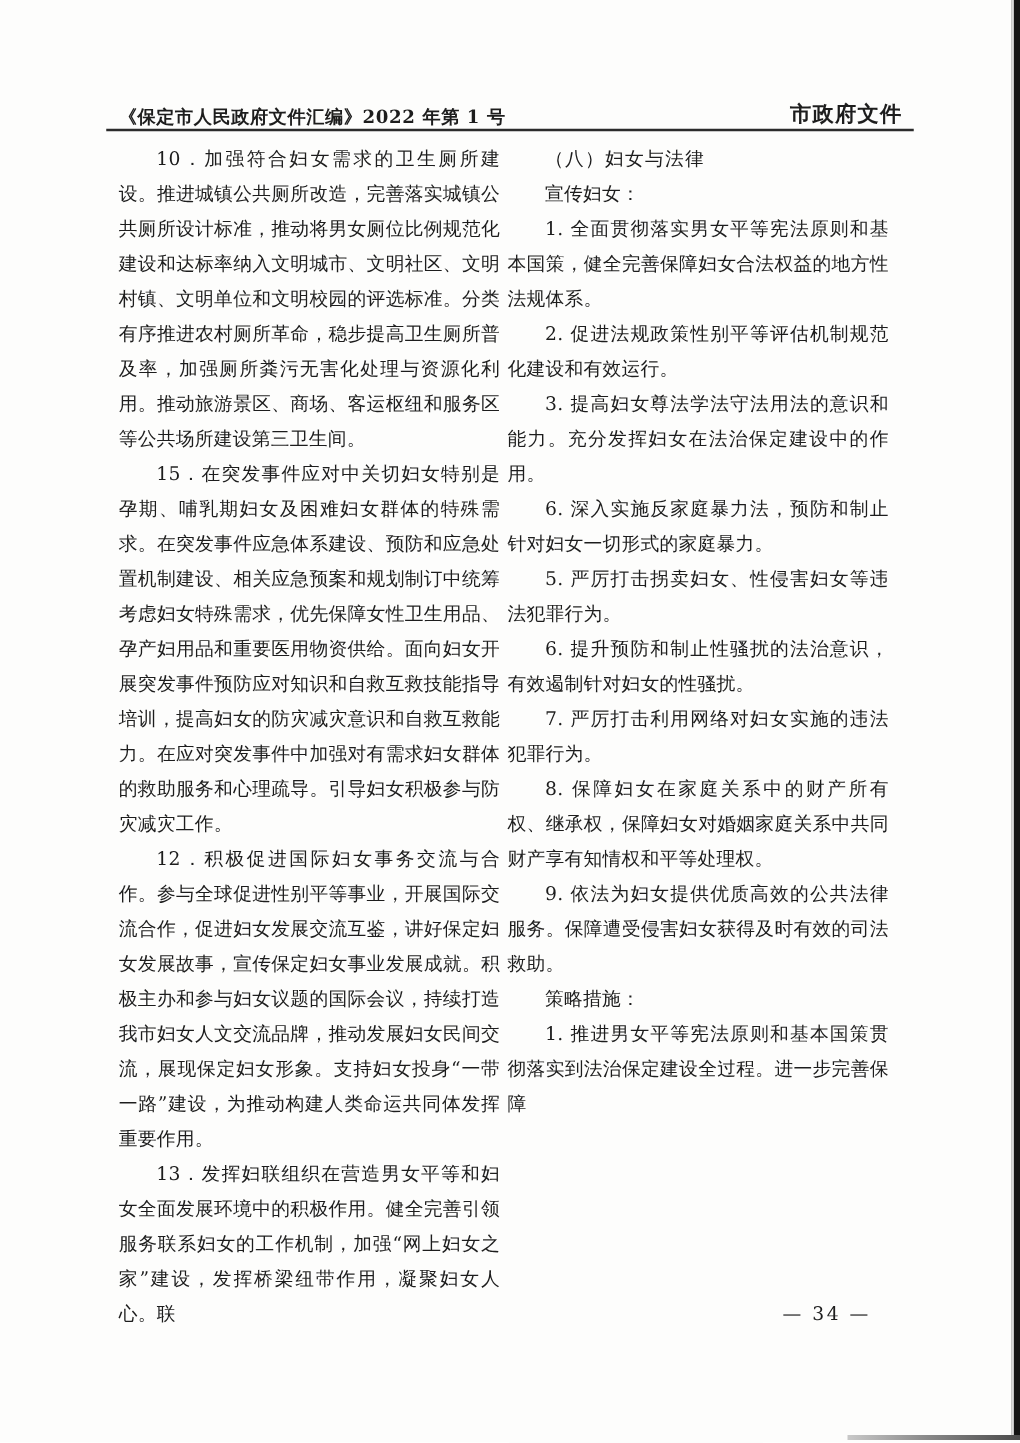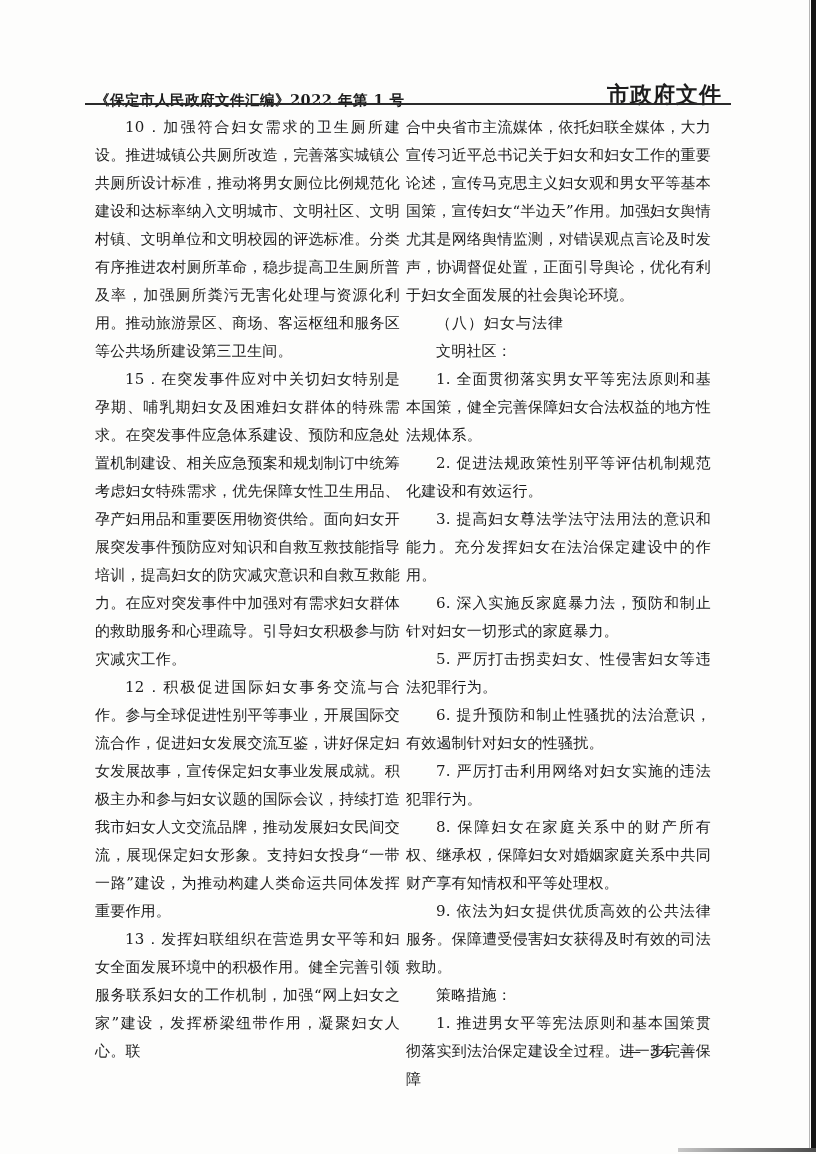--- a/index.html
+++ b/index.html
@@ -30,7 +30,7 @@
   }
   .header-right {
     font-family: "DejaVu Sans", "Liberation Sans", sans-serif;
-    font-size: 22px;
+    font-size: 17px;
     font-weight: bold;
     letter-spacing: 1px;
     white-space: nowrap;

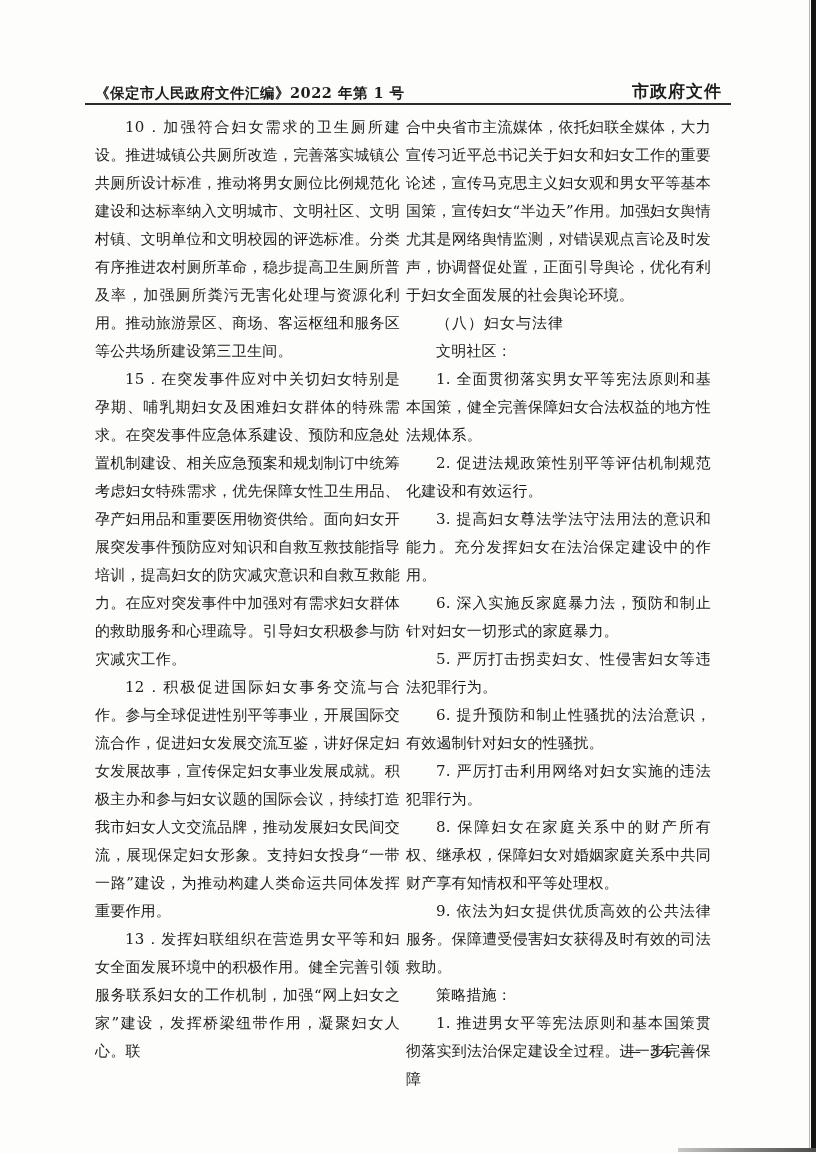--- a/index.html
+++ b/index.html
@@ -121,7 +121,6 @@
     </div>
 
     <div class="col">
-      <p class="para">合中央省市主流媒体，依托妇联全媒体，大力宣传习近平总书记关于妇女和妇女工作的重要论述，宣传马克思主义妇女观和男女平等基本国策，宣传妇女“半边天”作用。加强妇女舆情尤其是网络舆情监测，对错误观点言论及时发声，协调督促处置，正面引导舆论，优化有利于妇女全面发展的社会舆论环境。</p>
       <p class="para indent kai-heading">（八）妇女与法律</p>
       <p class="para indent">文明社区：</p>
       <p class="para indent">1. 全面贯彻落实男女平等宪法原则和基本国策，健全完善保障妇女合法权益的地方性法规体系。</p>

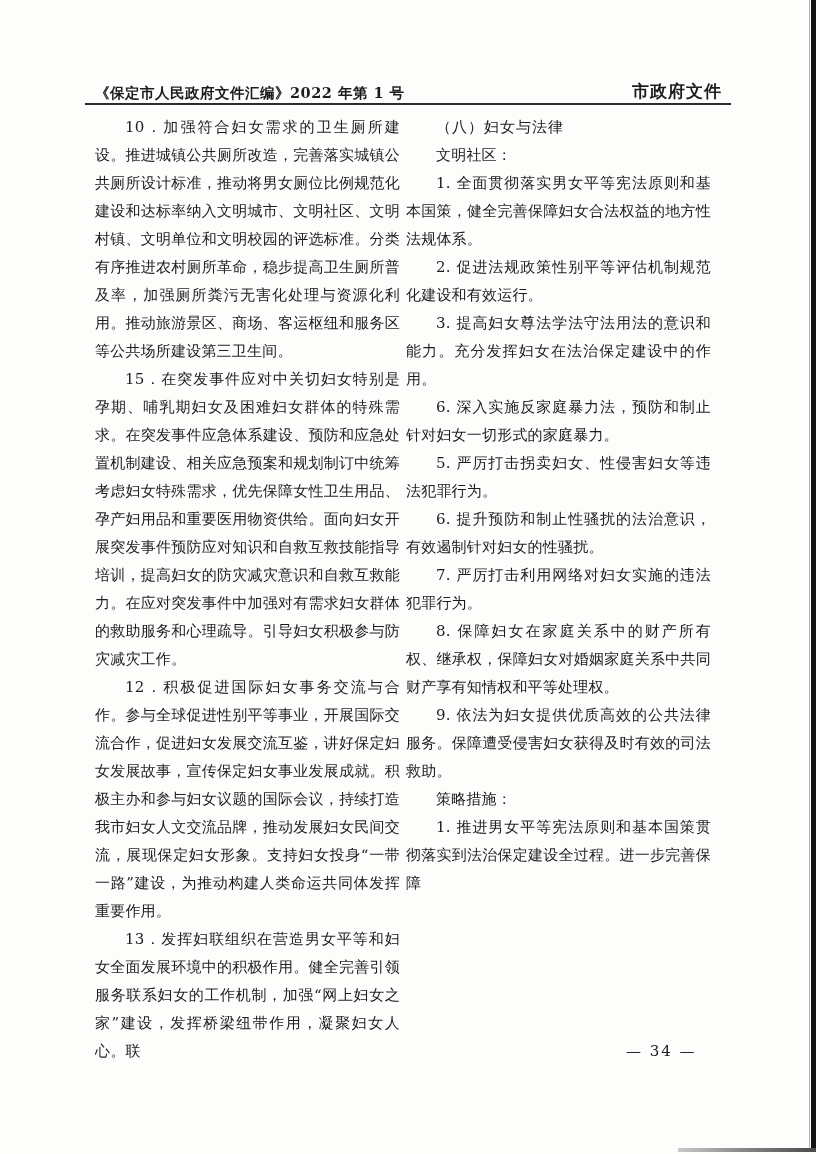--- a/index.html
+++ b/index.html
@@ -122,7 +122,7 @@
 
     <div class="col">
       <p class="para indent kai-heading">（八）妇女与法律</p>
-      <p class="para indent">文明社区：</p>
+      <p class="para indent">宣传妇女：</p>
       <p class="para indent">1. 全面贯彻落实男女平等宪法原则和基本国策，健全完善保障妇女合法权益的地方性法规体系。</p>
       <p class="para indent">2. 促进法规政策性别平等评估机制规范化建设和有效运行。</p>
       <p class="para indent">3. 提高妇女尊法学法守法用法的意识和能力。充分发挥妇女在法治保定建设中的作用。</p>

